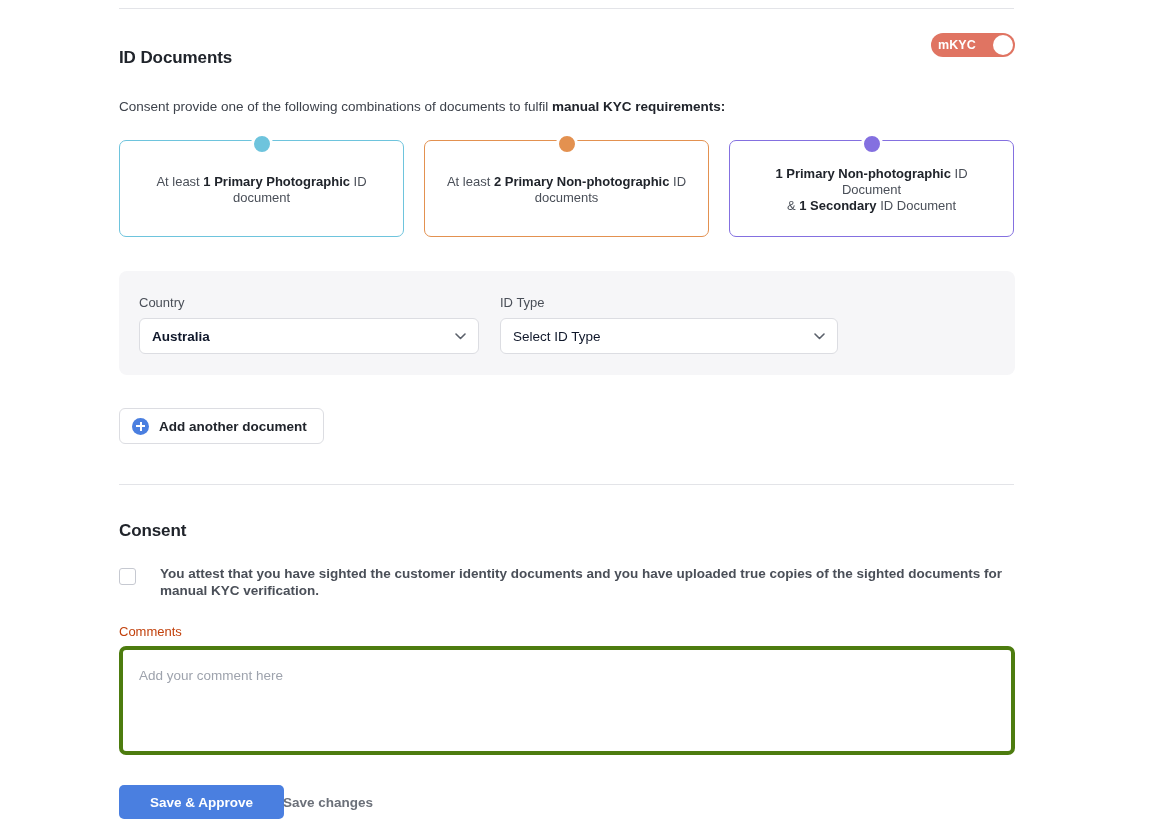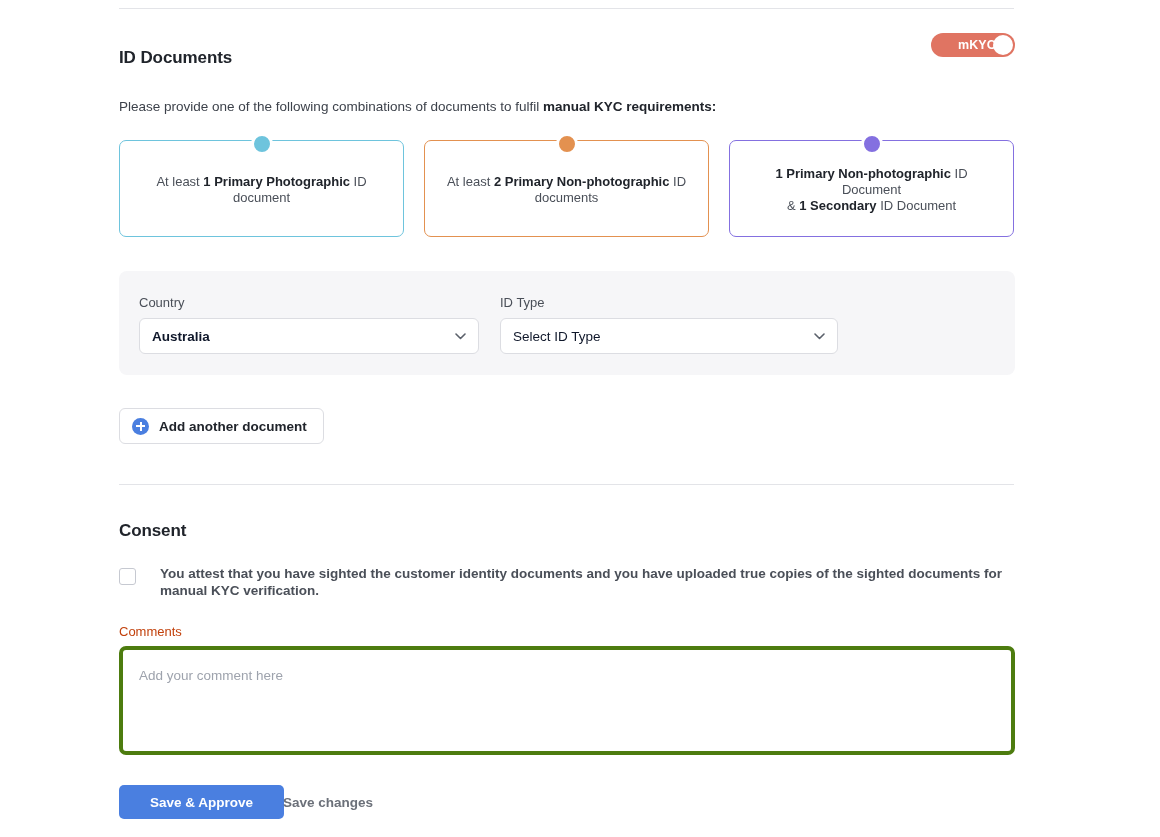--- a/index.html
+++ b/index.html
@@ -46,7 +46,7 @@
   .mkyc-label {
     color: #ffffff;
     font-size: 12.5px; font-weight: bold;
-    margin-left: 27px;
+    margin-left: 7px;
     letter-spacing: 0.1px;
   }
   .mkyc-knob {

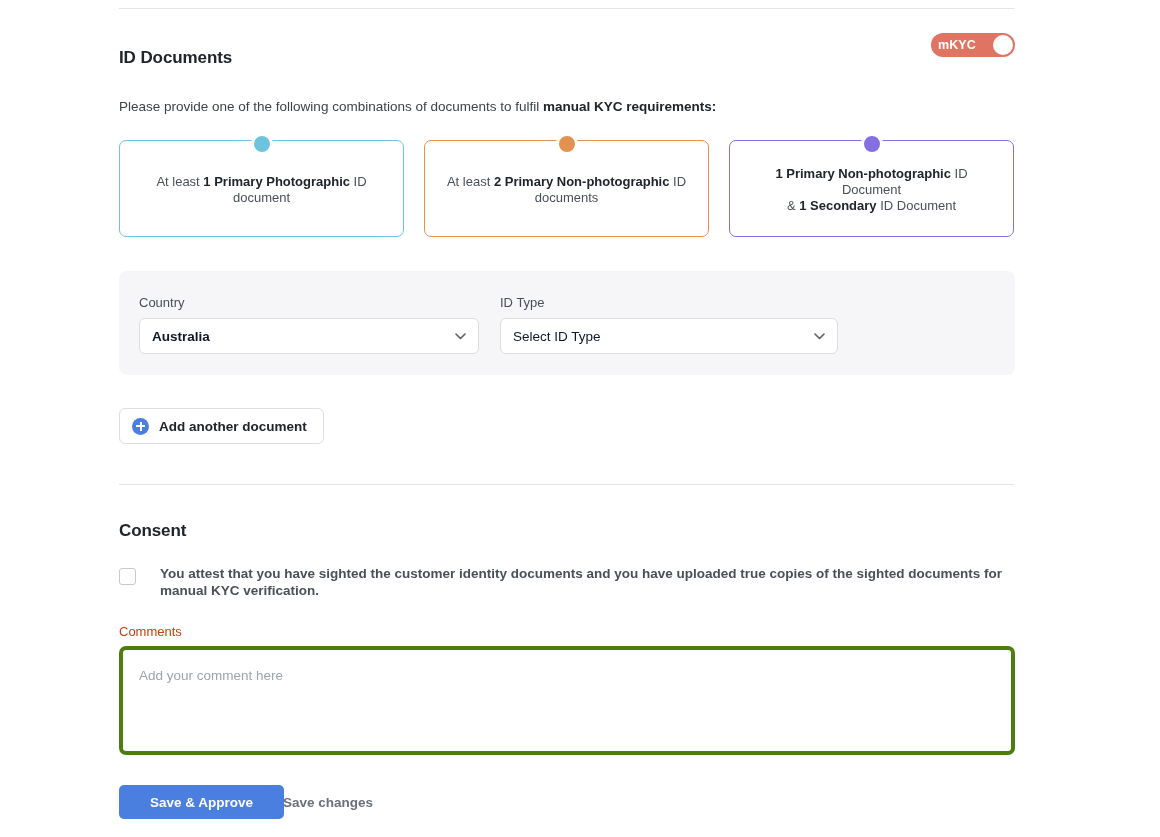--- a/index.html
+++ b/index.html
@@ -270,7 +270,7 @@
   </div>
 
   <div class="lead-text">
-    <span>Please provide one of the following combinations of documents to fulfil </span><b>manual KYC requirements:</b>
+    <span>Consent provide one of the following combinations of documents to fulfil </span><b>manual KYC requirements:</b>
   </div>
 
   <div class="cards">

